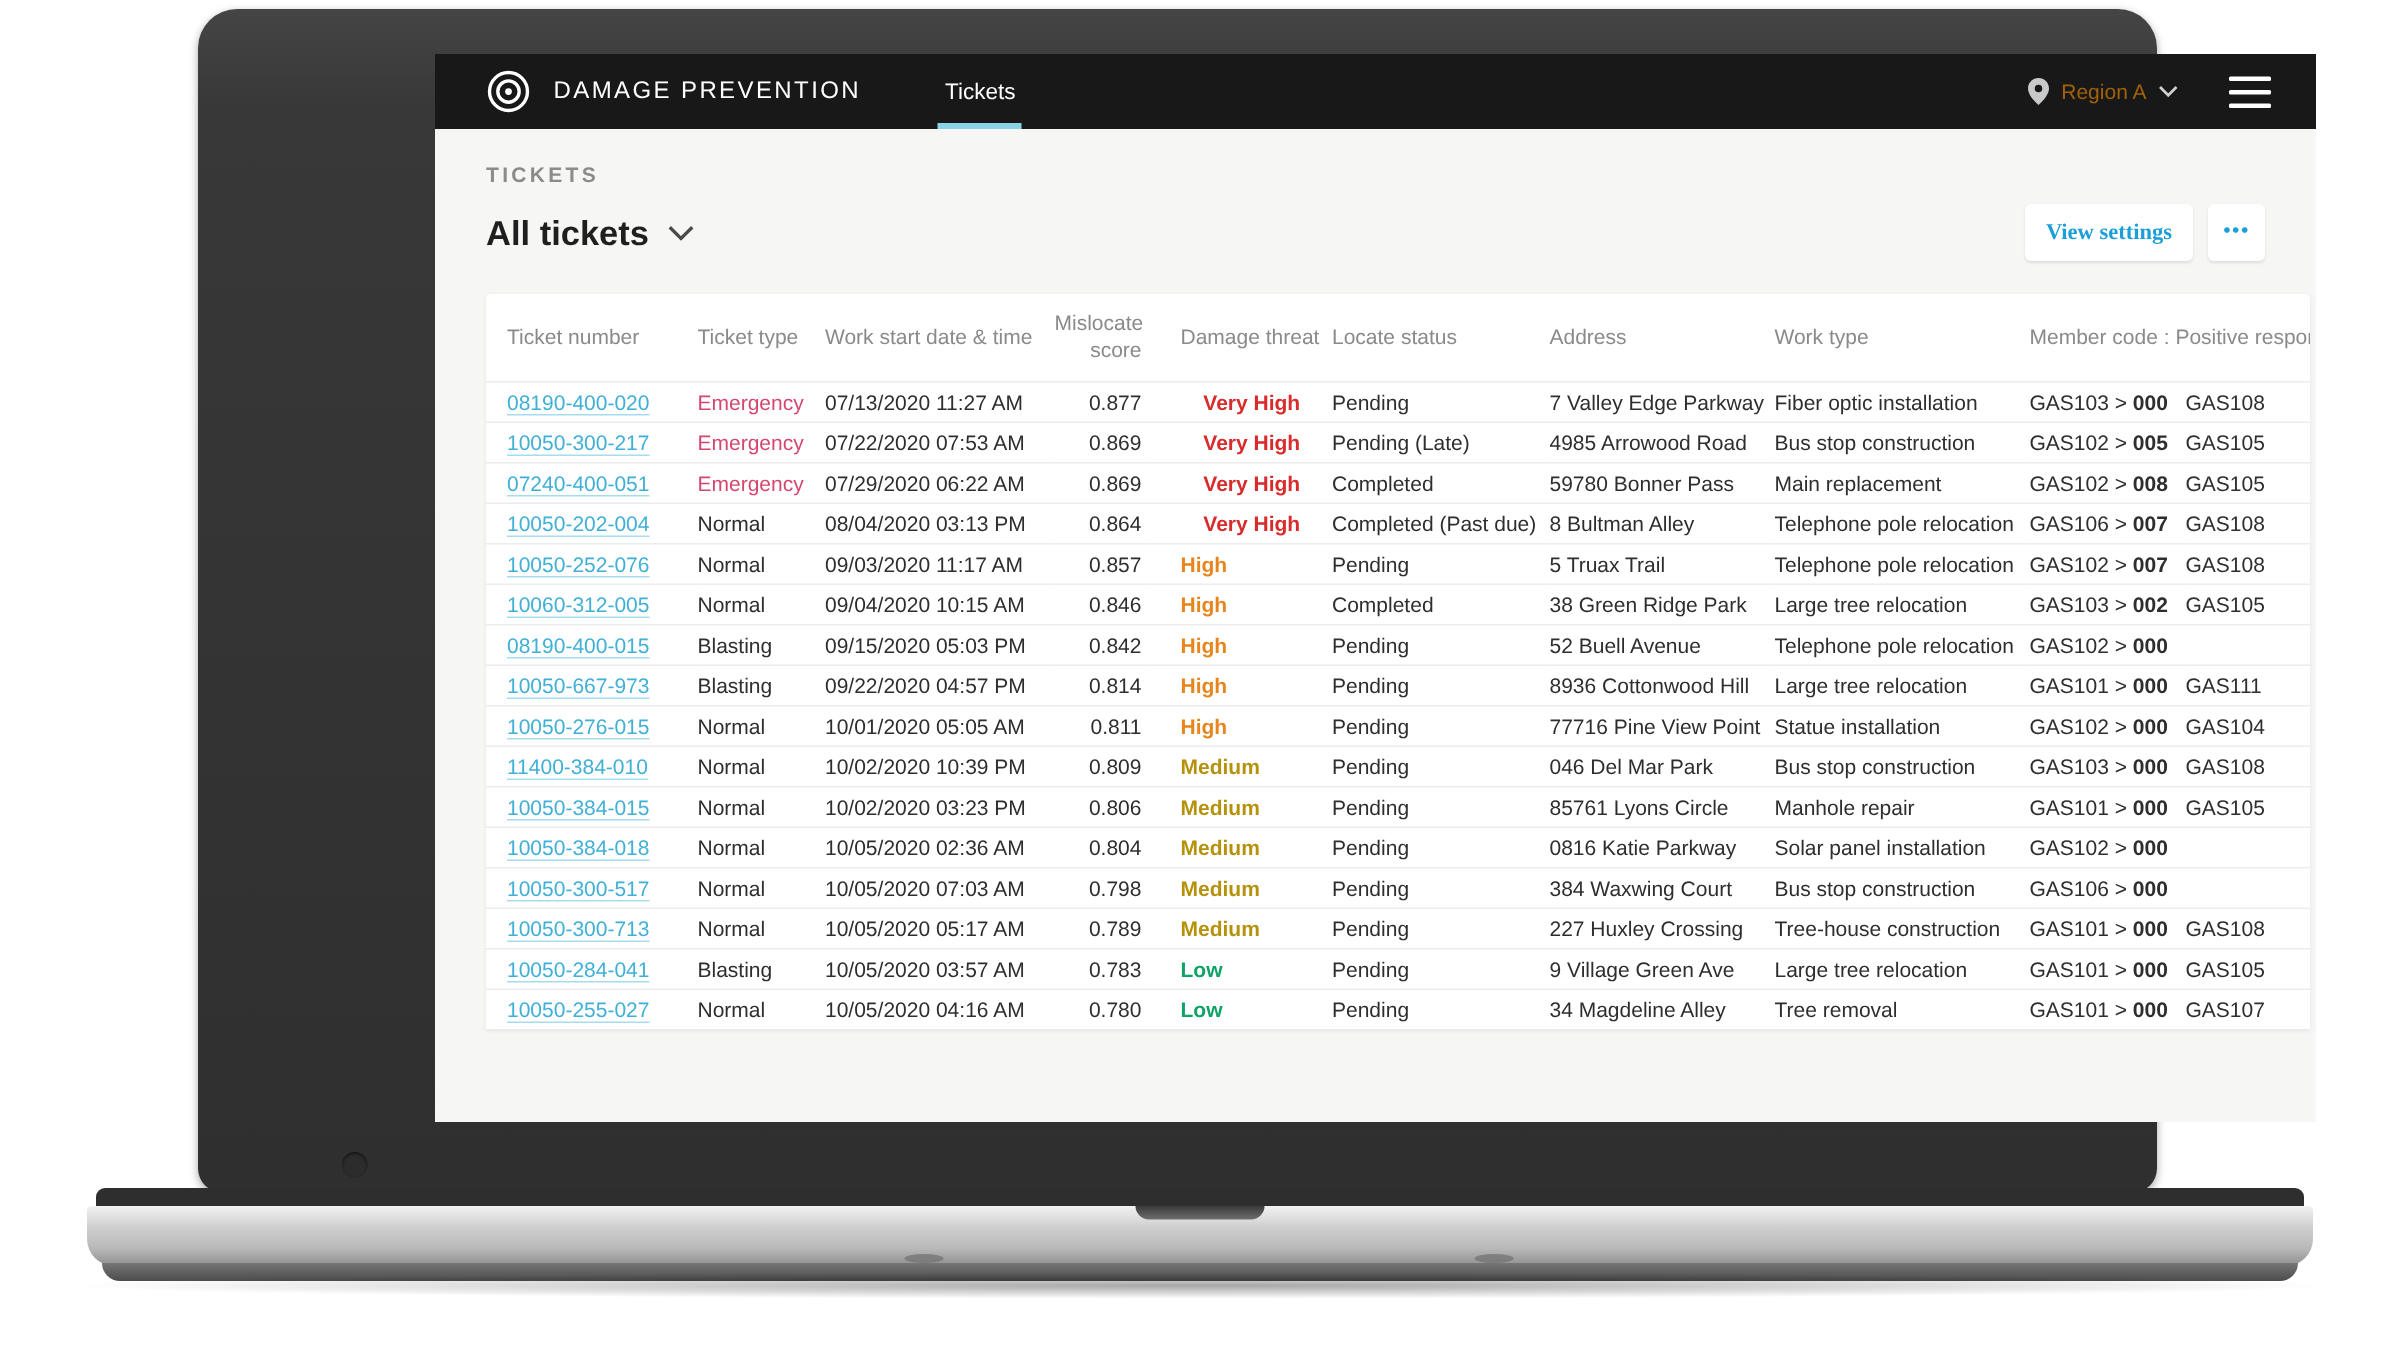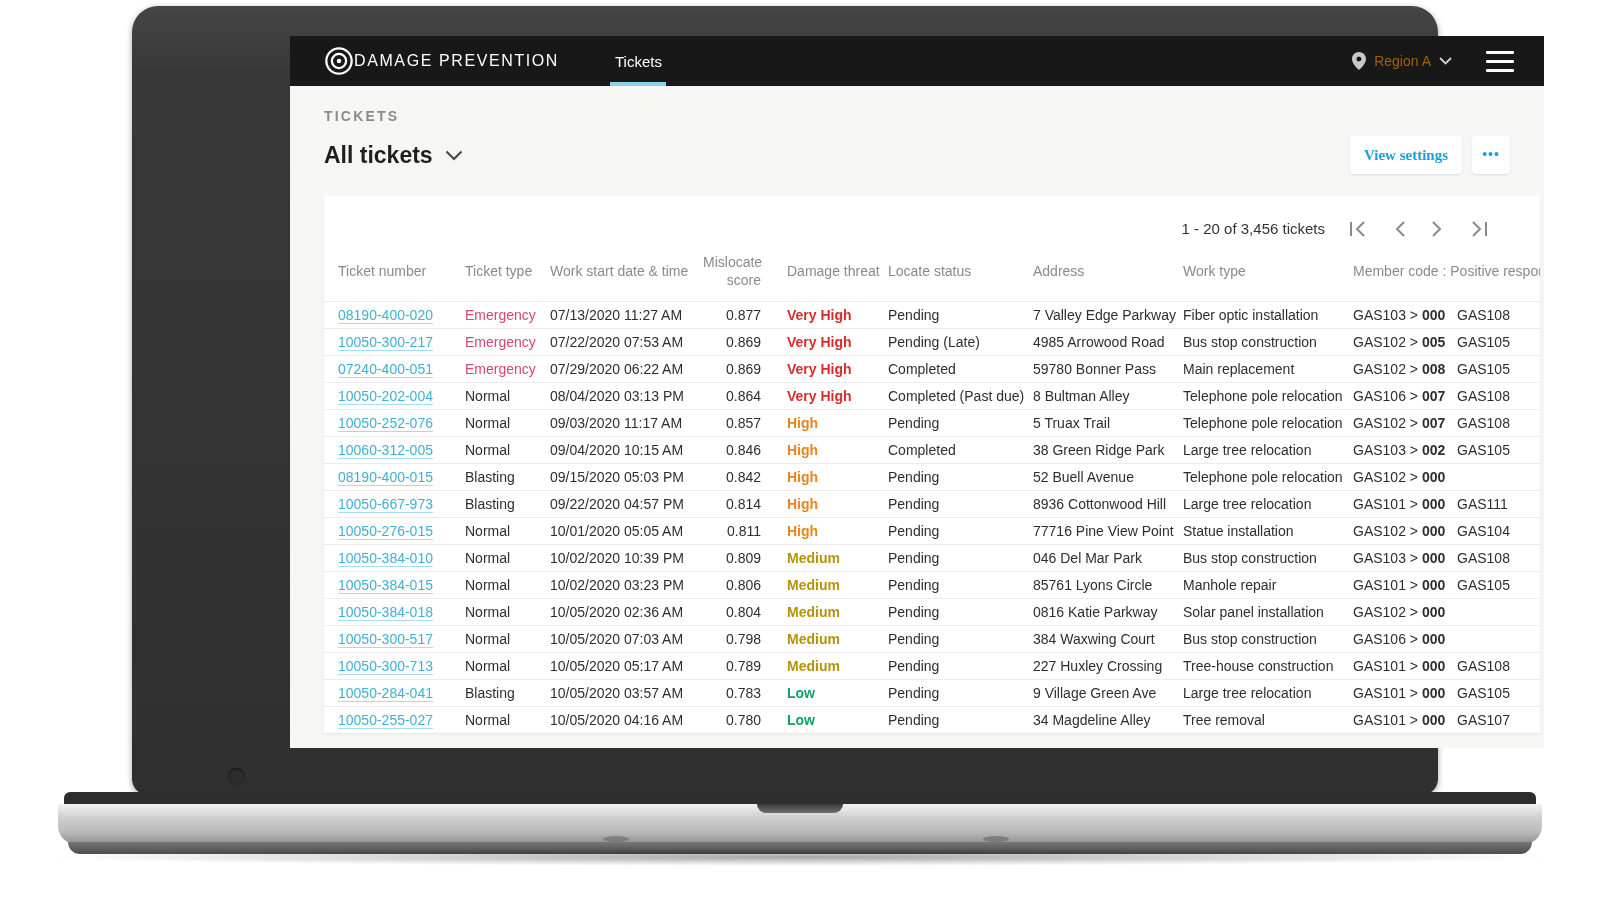--- a/index.html
+++ b/index.html
@@ -31,7 +31,7 @@
 
   
   .nav { height:50px; background:#181818; display:flex; align-items:center; padding:0 30px 0 34px; position:relative; }
-  .brand { display:flex; align-items:center; }
+  .brand { display:flex; align-items:center; gap:15px; }
   .brand-logo { width:30px; height:30px; flex:none; }
   .brand-name { color:#fff; font-size:16px; letter-spacing:1.6px; font-weight:400; }
   .nav-tab { position:relative; margin-left:56px; height:50px; display:flex; align-items:center; cursor:pointer; }

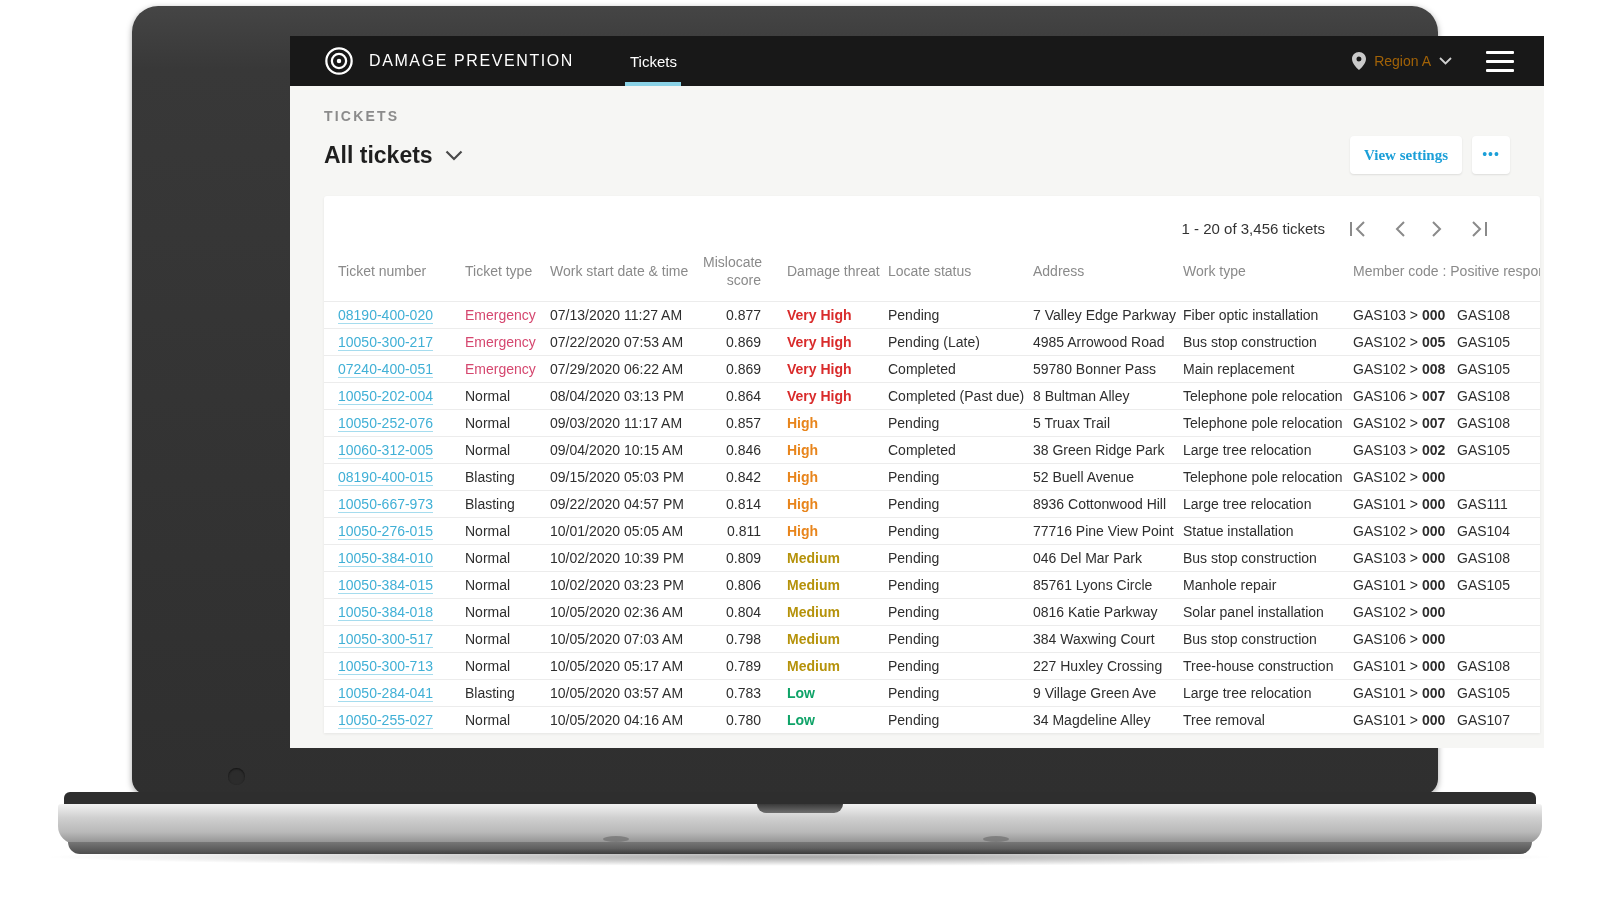--- a/index.html
+++ b/index.html
@@ -145,25 +145,6 @@
       </div>
 
       <div class="card">
-        <div class="pager">
-          <span class="pager-text">1 - 20 of 3,456 tickets</span>
-          <div class="pager-icons">
-            <svg width="18" height="16" viewBox="0 0 18 16">
-              <path d="M2 1v14" stroke="#8a8a8a" stroke-width="2"></path>
-                <path d="M15 1L8 8l7 7" fill="none" stroke="#8a8a8a" stroke-width="2"></path>
-            </svg>
-            <svg width="11" height="16" viewBox="0 0 11 16">
-              <path d="M10 1L3 8l7 7" fill="none" stroke="#8a8a8a" stroke-width="2"></path>
-            </svg>
-            <svg width="11" height="16" viewBox="0 0 11 16">
-              <path d="M1 1l7 7-7 7" fill="none" stroke="#8a8a8a" stroke-width="2"></path>
-            </svg>
-            <svg width="18" height="16" viewBox="0 0 18 16">
-              <path d="M3 1l7 7-7 7" fill="none" stroke="#8a8a8a" stroke-width="2"></path>
-                <path d="M16 1v14" stroke="#8a8a8a" stroke-width="2"></path>
-            </svg>
-          </div>
-        </div>
 
         <table>
           <colgroup>

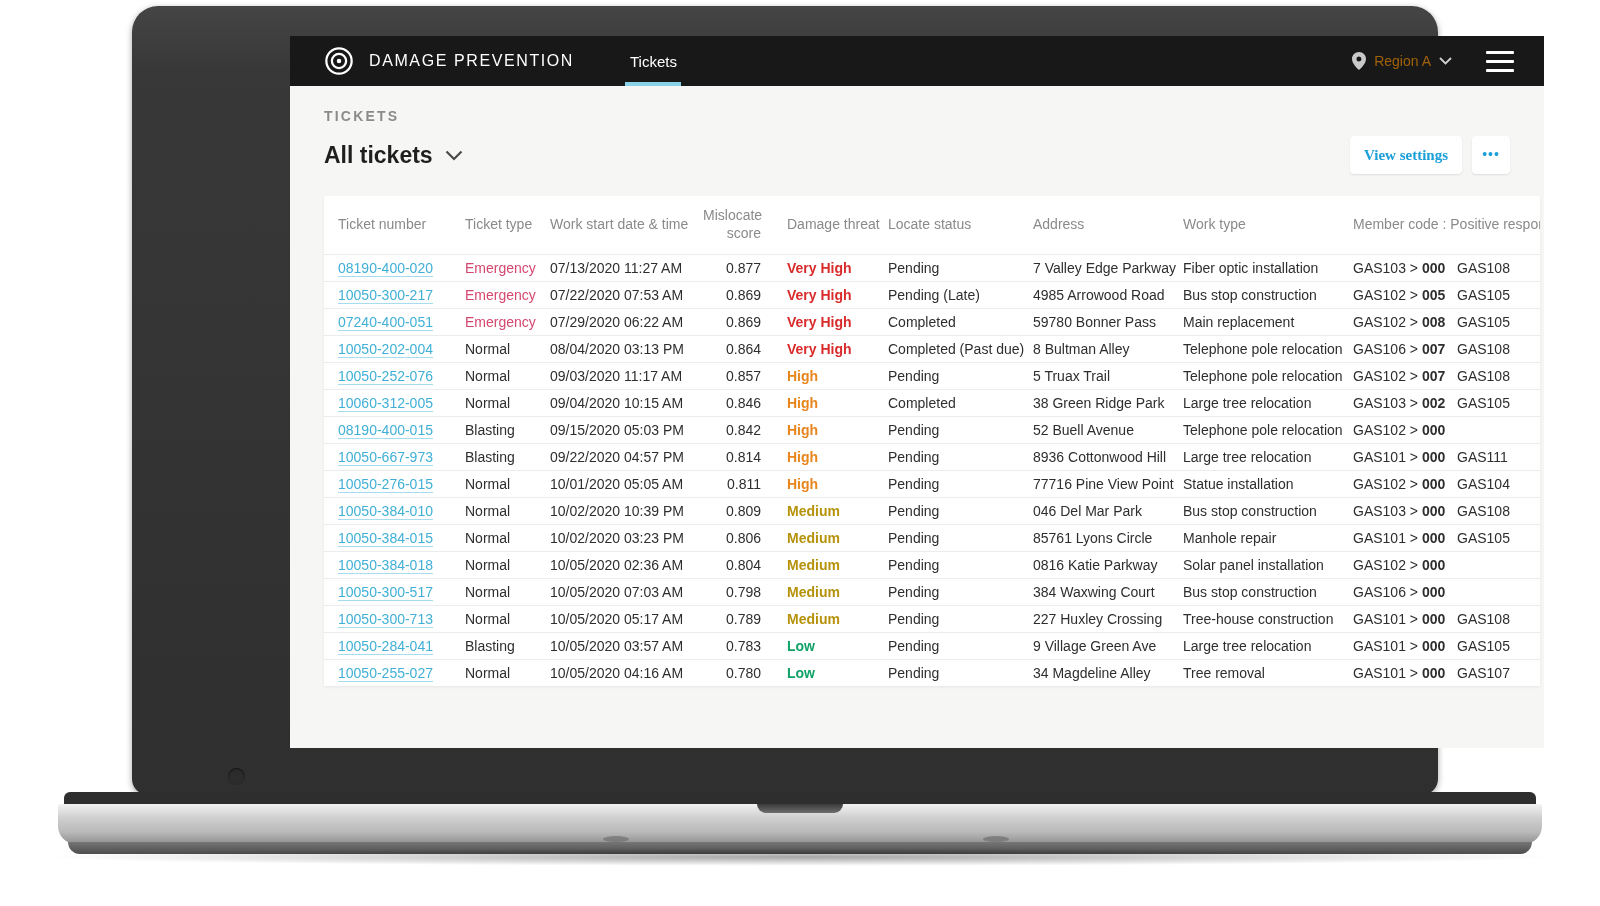--- a/index.html
+++ b/index.html
@@ -80,7 +80,7 @@
        white-space:nowrap; overflow:hidden; vertical-align:middle; }
   a.ticket-link { color:#41b0d6; text-decoration:underline; text-decoration-color:#a5dcee; text-underline-offset:3px; cursor:pointer; }
   .type-emergency { color:#d5476f; }
-  .t-very-high { color:#d92b2b; font-weight:700; }
+  .t-very-high { color:#d92b2b; font-weight:700;text-align:center; }
   .t-high { color:#e8851c; font-weight:700; }
   .t-medium { color:#b5920a; font-weight:700; }
   .t-low { color:#0fa368; font-weight:700; }

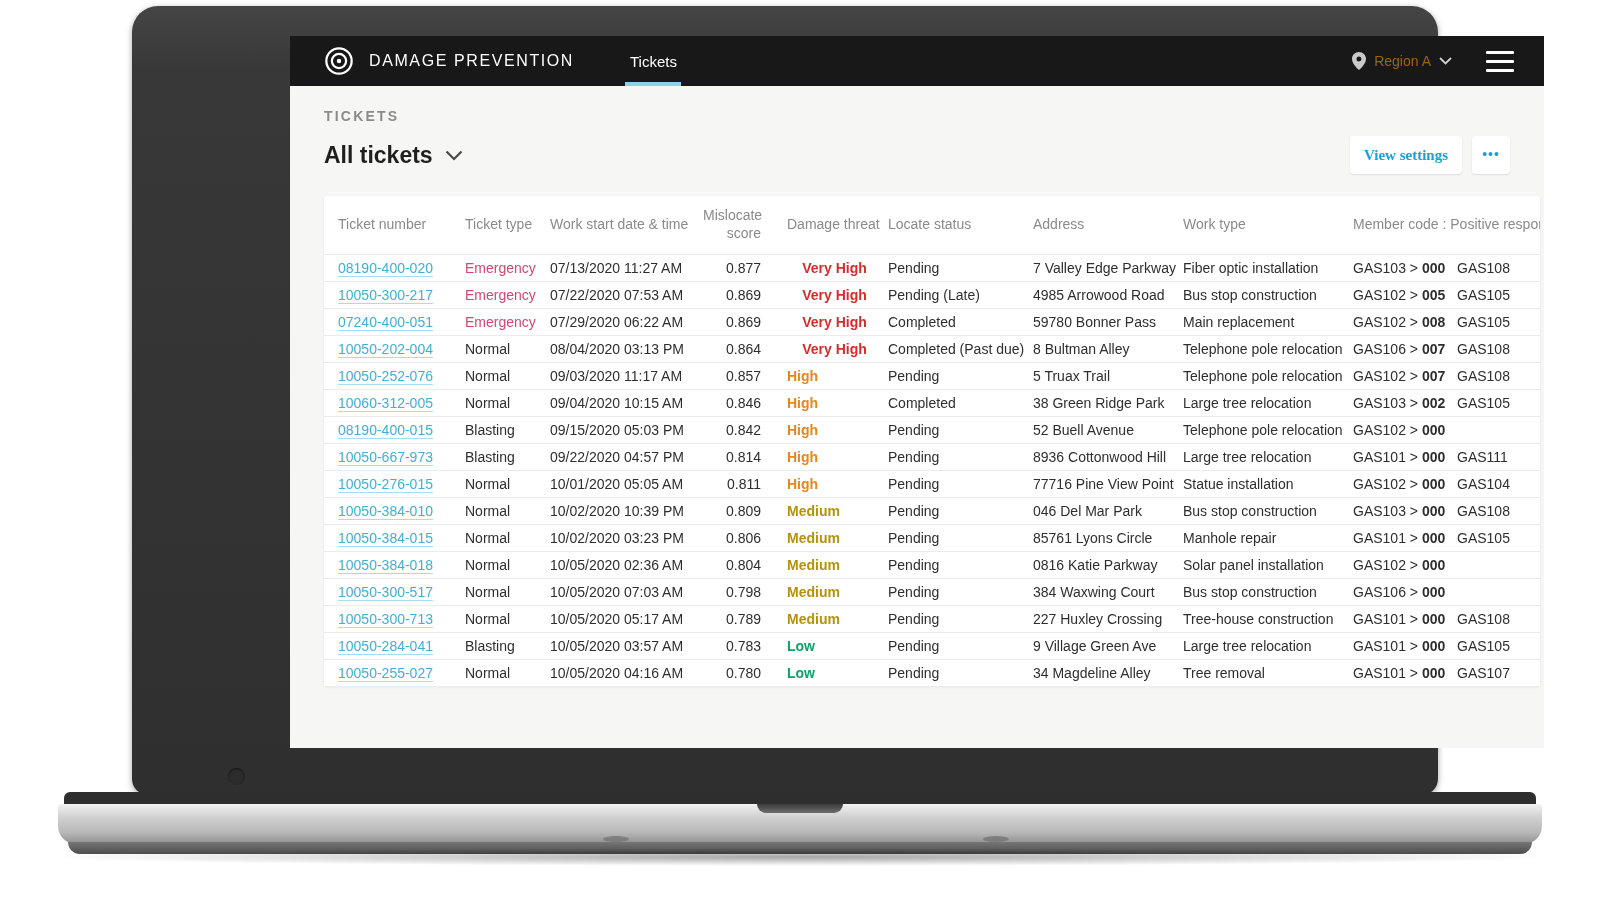--- a/index.html
+++ b/index.html
@@ -282,7 +282,7 @@
     <td>GAS104</td>
   </tr>
               <tr>
-    <td class="first"><a class="ticket-link">10050-384-010</a></td>
+    <td class="first"><a class="ticket-link">11400-384-010</a></td>
     <td class="type-normal">Normal</td>
     <td>10/02/2020 10:39 PM</td>
     <td class="right">0.809</td>

